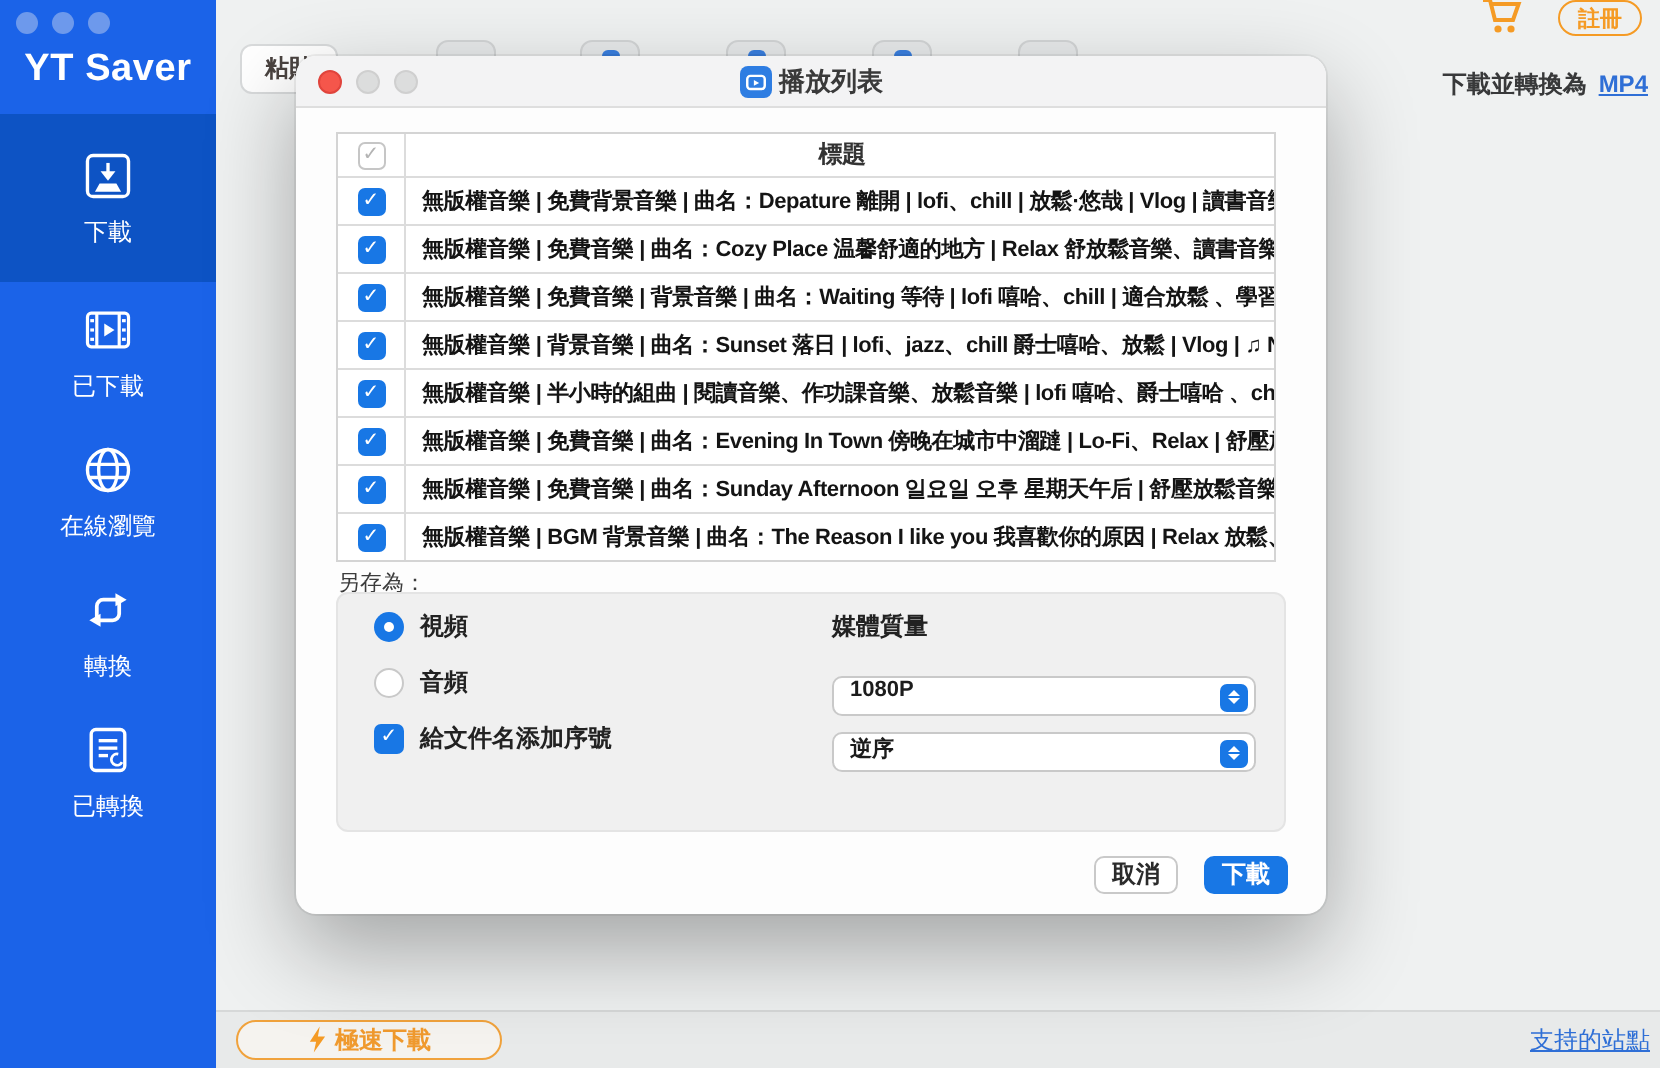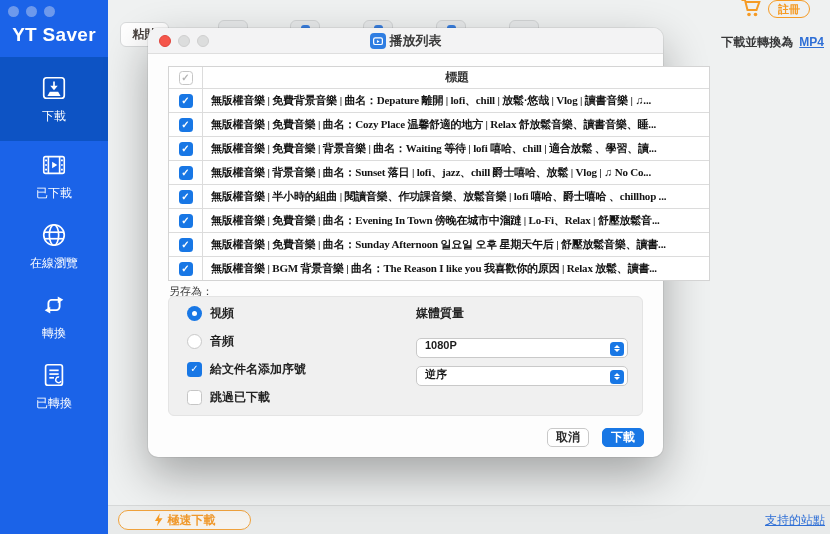--- a/index.html
+++ b/index.html
@@ -24,7 +24,7 @@
   .ghost-btn { position:absolute; top:20px; width:30px; height:26px; background:#e7e9ea; border:1px solid #d3d5d6; border-radius:6px; display:flex; justify-content:center; }
   .ghost-btn .dot { width:9px; height:9px; margin-top:4px; border-radius:3px; background:#3a7fe0; }
   .cart { position:absolute; right:68px; top:-3px; }
-  .btn-register { position:absolute; right:20px; top:0px; width:42px; height:18px; border:1.5px solid #f59b25; border-radius:9px; color:#f59b25; font-size:11px; font-weight:bold; display:flex; align-items:center; justify-content:center; background:transparent; }
+  .btn-register { position:absolute; right:9px; top:0px; width:42px; height:18px; border:1.5px solid #f59b25; border-radius:9px; color:#f59b25; font-size:11px; font-weight:bold; display:flex; align-items:center; justify-content:center; background:transparent; }
   .convert-line { position:absolute; right:6px; top:34px; font-size:12px; font-weight:bold; color:#38393a; }
   .convert-line a { color:#2f6fd6; text-decoration:underline; margin-left:6px; cursor:pointer; }
   .bottom-bar { position:absolute; left:0; right:0; bottom:0; height:29px; background:#e8eaea; border-top:1px solid #d6d8d8; }

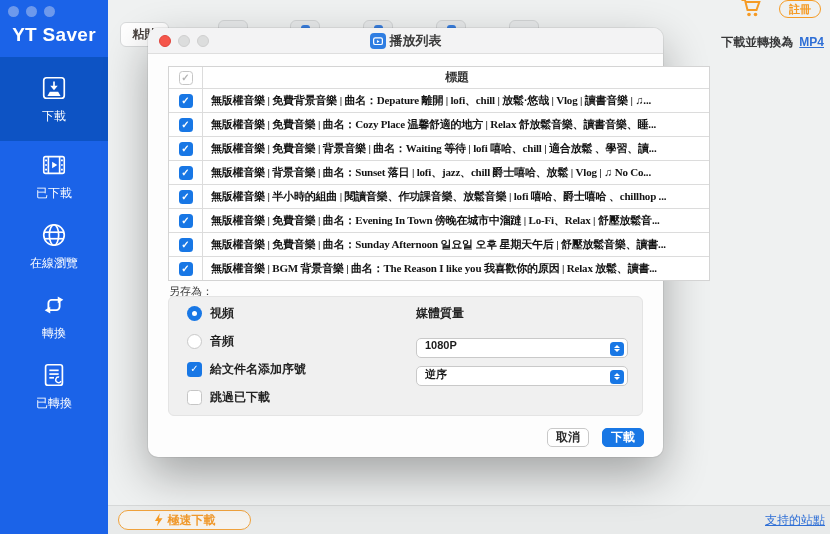--- a/index.html
+++ b/index.html
@@ -41,7 +41,7 @@
   .title-icon { width:16px; height:16px; background:#2e7de2; border-radius:4px; display:flex; align-items:center; justify-content:center; }
   .modal-title { font-size:13px; font-weight:bold; color:#3a3a3a; }
 
-  .ptable { position:absolute; left:20px; top:38px; width:542px; border:1px solid #d4d4d4; background:#fff;font-family:Liberation Serif, serif; }
+  .ptable { position:absolute; left:20px; top:38px; width:470px; border:1px solid #d4d4d4; background:#fff; }
   .prow { display:flex; align-items:center; height:24px; border-top:1px solid #dcdcdc; }
   .prow.head { height:21px; border-top:none; background:#fff; }
   .cell-chk { width:34px; align-self:stretch; border-right:1px solid #dcdcdc; display:flex; align-items:center; justify-content:center; flex:none; }

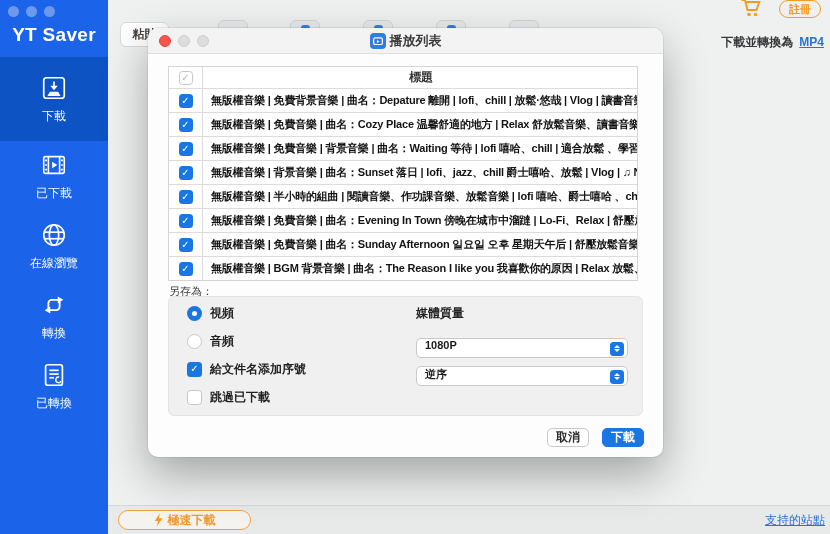--- a/index.html
+++ b/index.html
@@ -287,10 +287,6 @@
           <span class="chk on"></span>
           <span class="opt-label">給文件名添加序號</span>
         </div>
-        <div class="chk-row">
-          <span class="chk off"></span>
-          <span class="opt-label">跳過已下載</span>
-        </div>
       </div>
       <div class="opt-right">
         <div class="quality-label">媒體質量</div>

